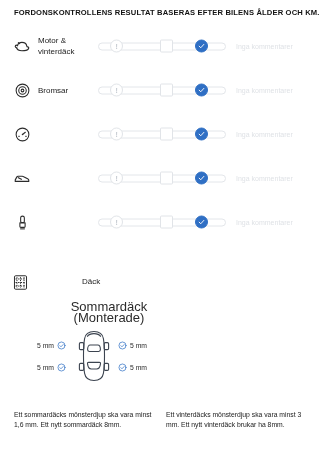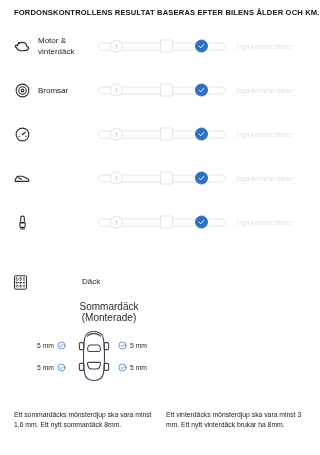--- a/index.html
+++ b/index.html
@@ -164,7 +164,7 @@
     top: 30px;
     width: 90px;
     text-align: center;
-    font-size: 10px;
+    font-size: 13px;
     line-height: 10.5px;
     color: #2b2b2b;
   }

